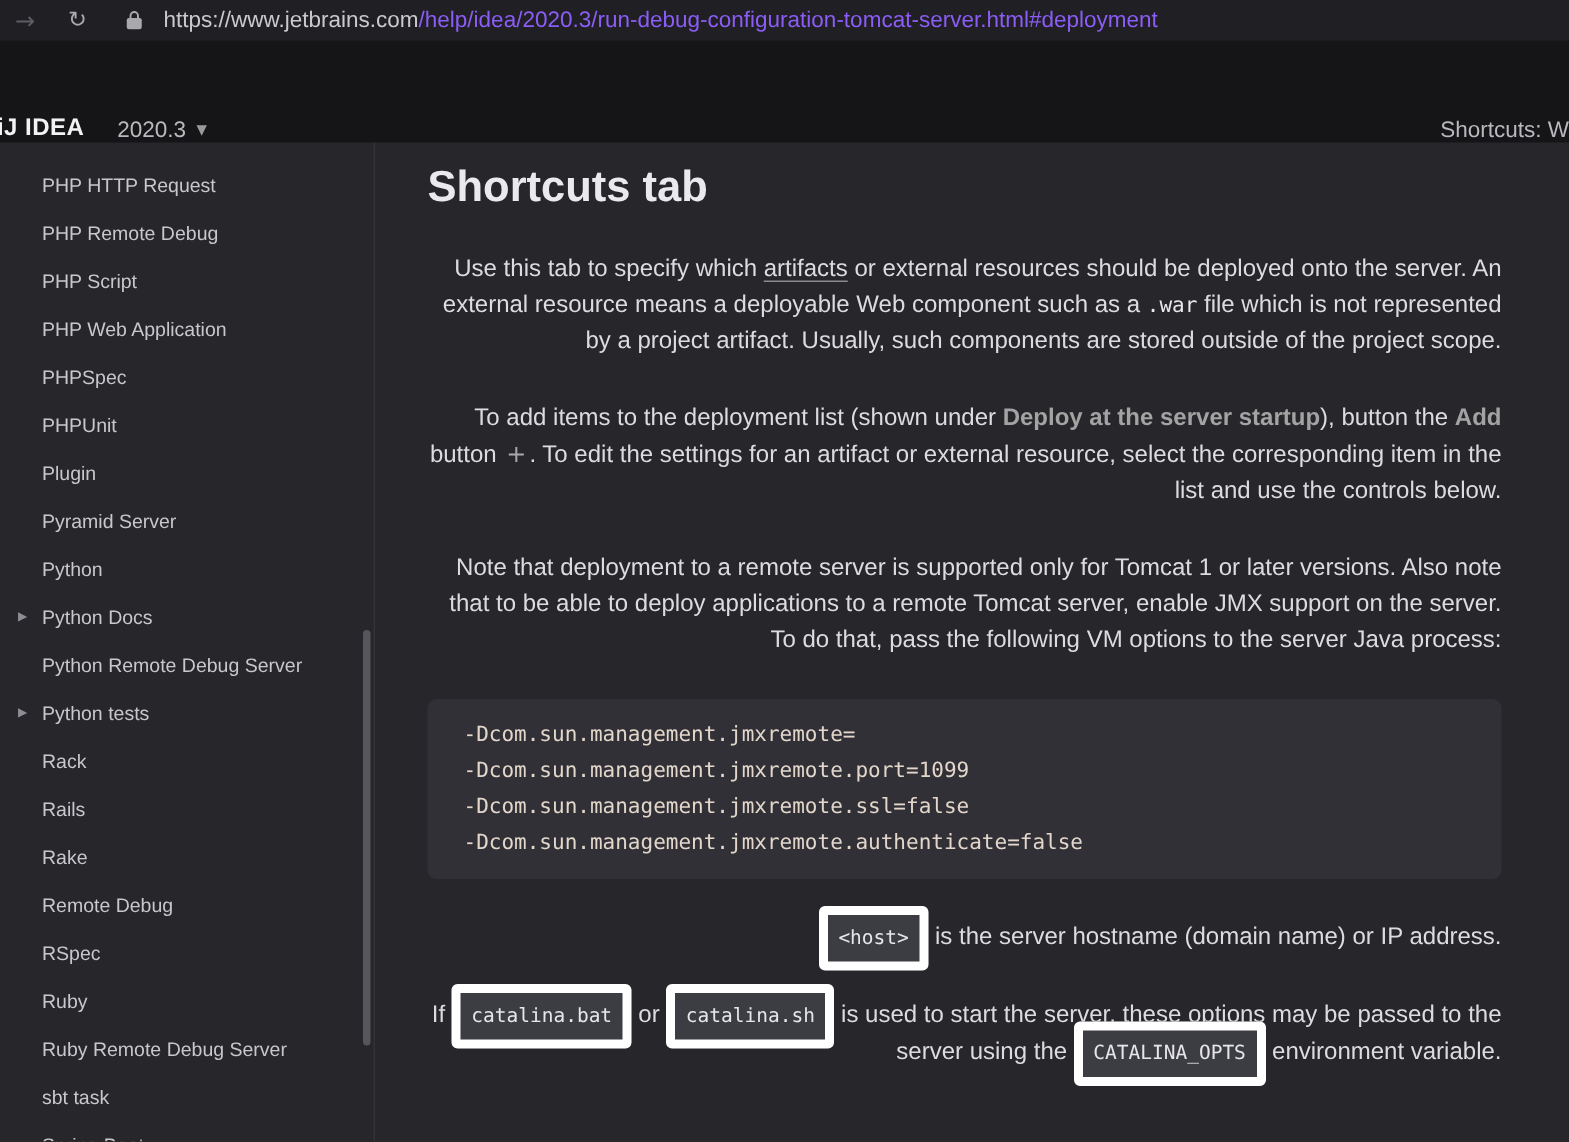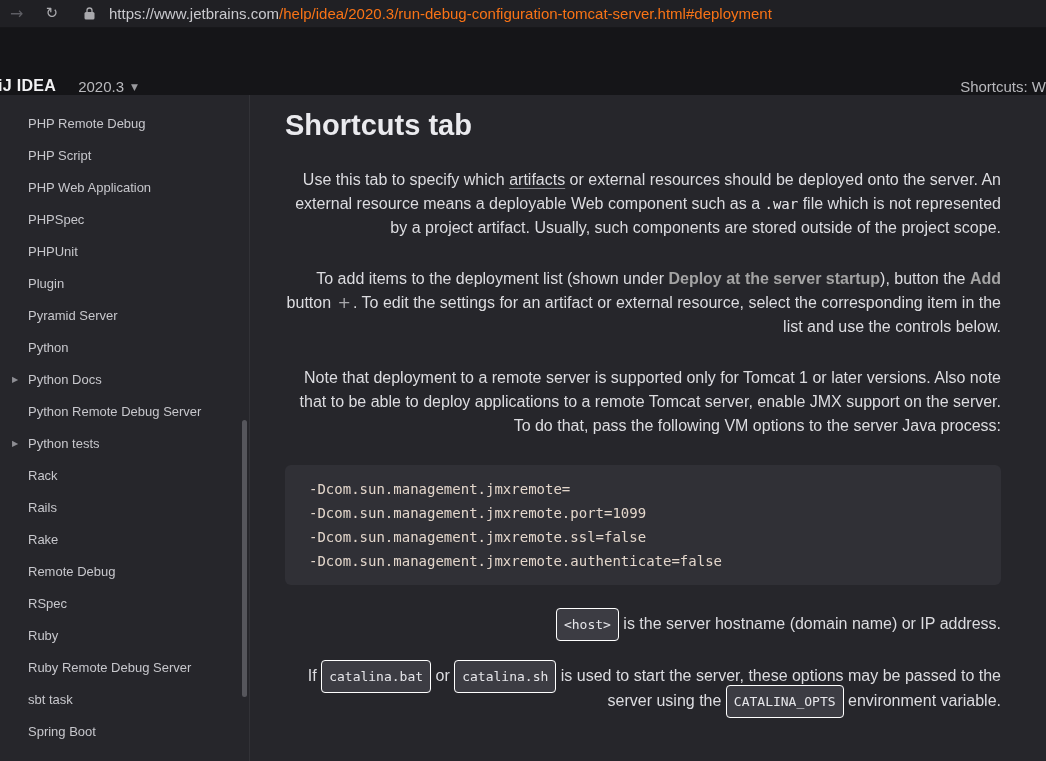--- a/index.html
+++ b/index.html
@@ -20,7 +20,7 @@
   .site-info{display:flex;align-items:center;margin-right:14px;cursor:pointer;}
   .url{font-size:15px;white-space:nowrap;overflow:hidden;flex:1;cursor:text;}
   .url .domain{color:#c9c9ce;}
-  .url .path{color:#f97316;}
+  .url .path{color:#8b5cf6;}
 
   
   .site-header{height:67px;background:var(--header-bg,#151518);display:flex;align-items:flex-end;padding-right:0;}

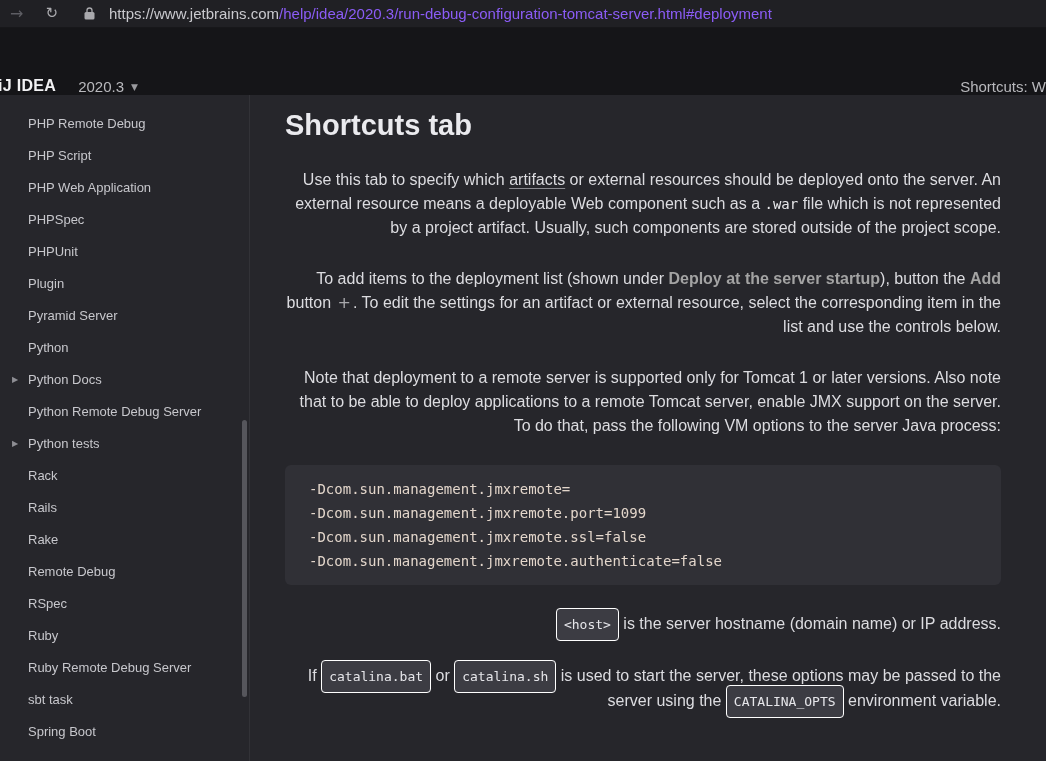--- a/index.html
+++ b/index.html
@@ -77,6 +77,9 @@
 <div class="page">
 
   <aside class="sidebar">
+    <div class="nav-item">
+        <span class="nav-label">PHP HTTP Request</span>
+      </div>
     <div class="nav-item">
         <span class="nav-label">PHP Remote Debug</span>
       </div>

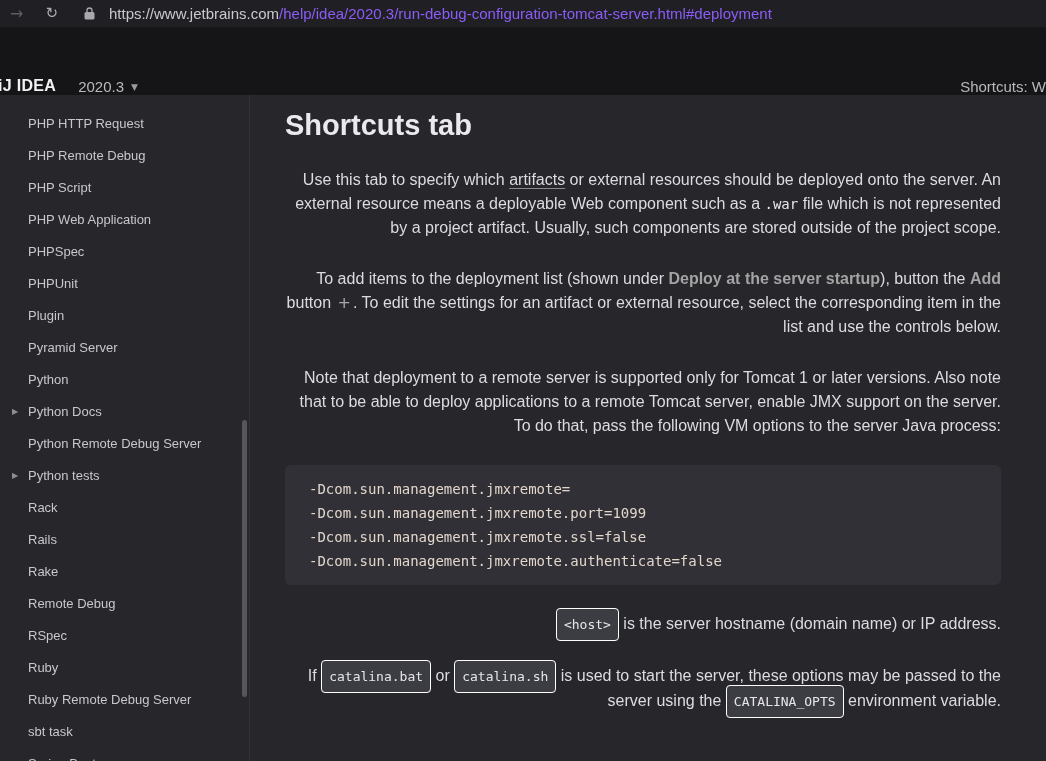--- a/index.html
+++ b/index.html
@@ -43,7 +43,7 @@
   .b{font-weight:700;color:#a3a3a3;}
   .doc-link{color:inherit;text-decoration:underline;text-decoration-color:#8a8a90;text-underline-offset:3px;cursor:pointer;}
   .mono{font-family:"DejaVu Sans Mono",monospace;font-size:14px;color:#e9e9ec;}
-  .chip{font-family:"DejaVu Sans Mono",monospace;font-size:13px;color:#e6e6ea;background:var(--chip-bg,#3c3c43);border:1px solid #ffffff;border-radius:4px;padding:8px 7px;white-space:nowrap;}
+  .chip{font-family:"DejaVu Sans Mono",monospace;font-size:13px;color:#e6e6ea;background:var(--chip-bg,#3c3c43);border:6px solid #ffffff;border-radius:4px;padding:8px 7px;white-space:nowrap;}
   .plus-icon{color:#a8a8ac;font-size:16px;font-family:"DejaVu Sans",sans-serif;padding:0 2px;}
   .code-block{background:var(--codeblock-bg,#303036);border-radius:6px;padding:12px 24px;margin:0 0 27px;}
   .code-line{display:block;font-family:"DejaVu Sans Mono",monospace;font-size:14px;line-height:24px;color:var(--code-text,#e3d6cb);white-space:pre;}

